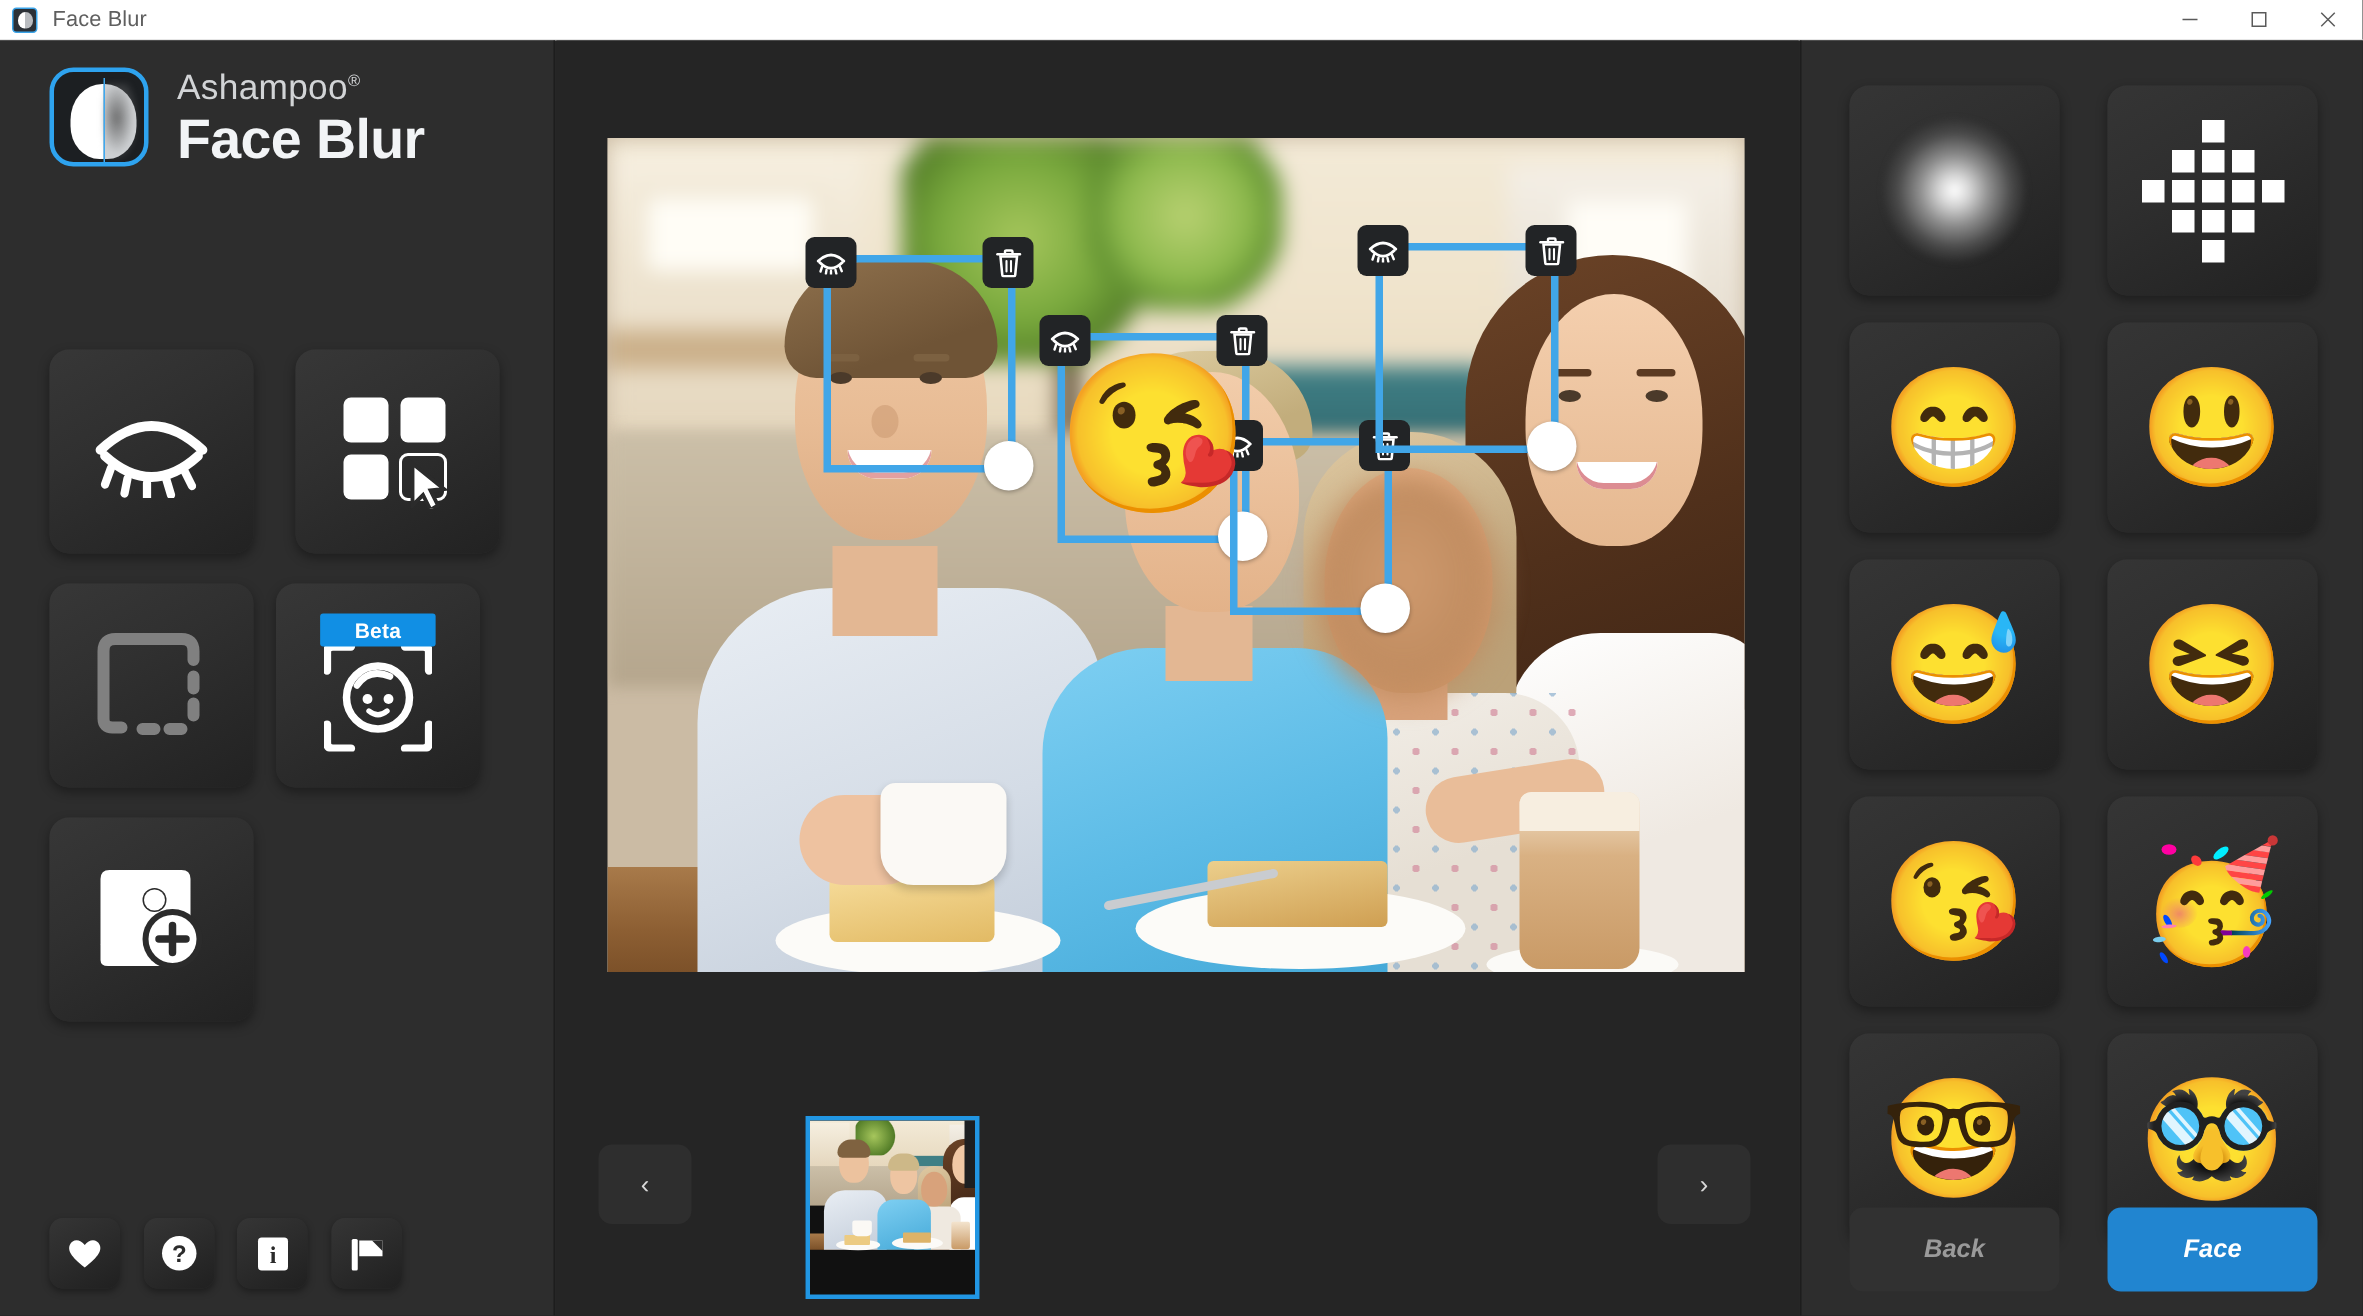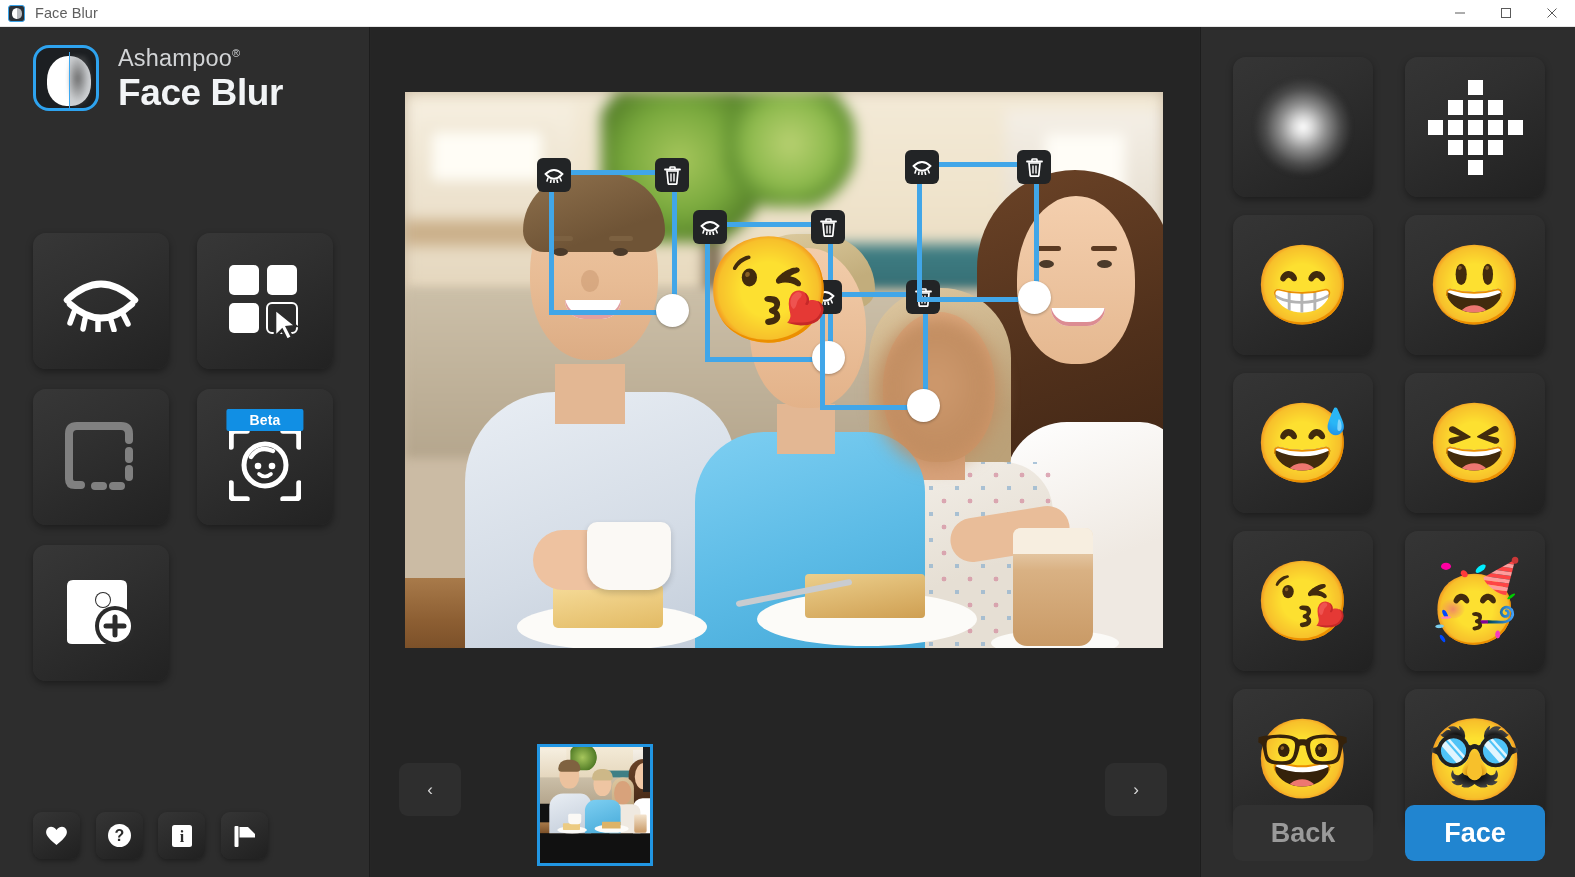--- a/index.html
+++ b/index.html
@@ -105,7 +105,7 @@
   #tool-blur   { left: 33px;  top: 206px; }
   #tool-pixel  { left: 197px; top: 206px; }
   #tool-select { left: 33px;  top: 362px; }
-  #tool-detect { left: 197px; top: 362px; }
+  #tool-detect { left: 184px; top: 362px; }
   #tool-add    { left: 33px;  top: 518px; }
 
   #beta-badge {

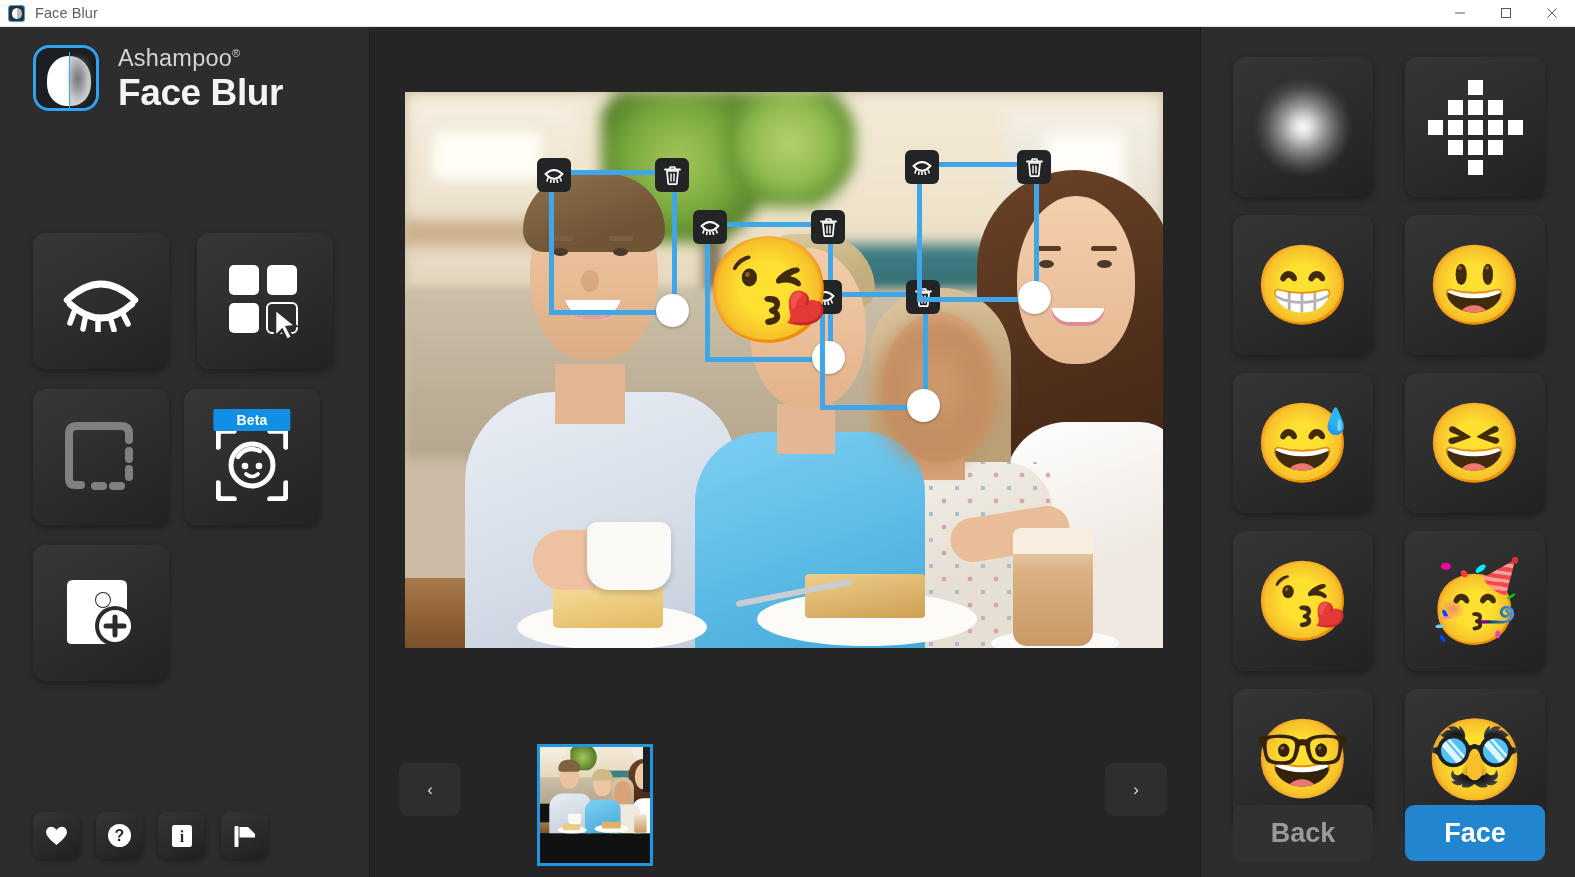--- a/index.html
+++ b/index.html
@@ -320,7 +320,7 @@
   .footbtn {
     width:140px; height:56px; border-radius:9px;
     display:flex; align-items:center; justify-content:center;
-    font-size:27px; font-weight:700; cursor:pointer;
+    font-size:17px; font-weight:700; cursor:pointer;font-style:italic;
   }
   #btn-back { background:#313131; color:#9a9a9a; }
   #btn-next { background:#2185d0; color:#ffffff; }

